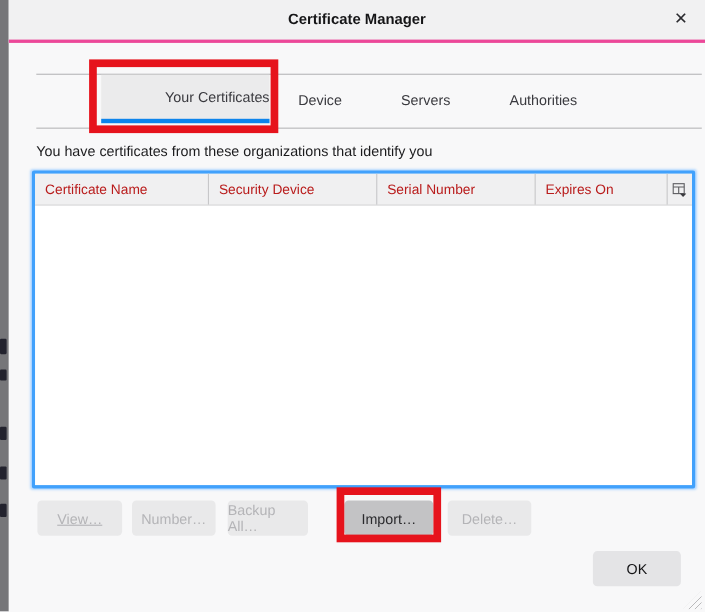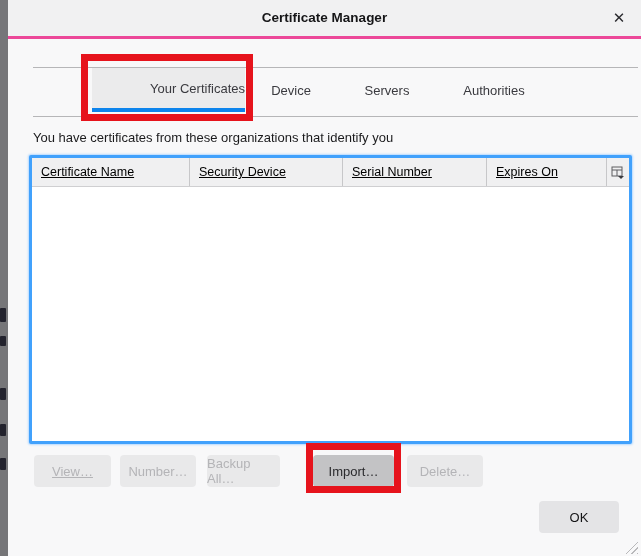--- a/index.html
+++ b/index.html
@@ -41,8 +41,8 @@
   .cert-table{position:absolute;left:21px;top:155px;width:603px;height:289px;box-sizing:border-box;
       background:#ffffff;border:3px solid #41a1fc;border-radius:2px;box-shadow:0 0 2px 1px #b5d9ff;}
   .table-header{display:flex;height:29px;background:#f0f0f1;border-bottom:1px solid #cfcfd1;box-sizing:border-box;}
-  .th{box-sizing:border-box;padding-left:9px;font-size:12.5px;color:#000000;line-height:28px;
-      border-right:1px solid #c7c7c9;overflow:hidden;white-space:nowrap;text-decoration:underline;}
+  .th{box-sizing:border-box;padding-left:9px;font-size:12.5px;color:#b91c1c;line-height:28px;
+      border-right:1px solid #c7c7c9;overflow:hidden;white-space:nowrap;}
   .th.c0{width:158px;}
   .th.c1{width:153px;}
   .th.c2{width:144px;}

